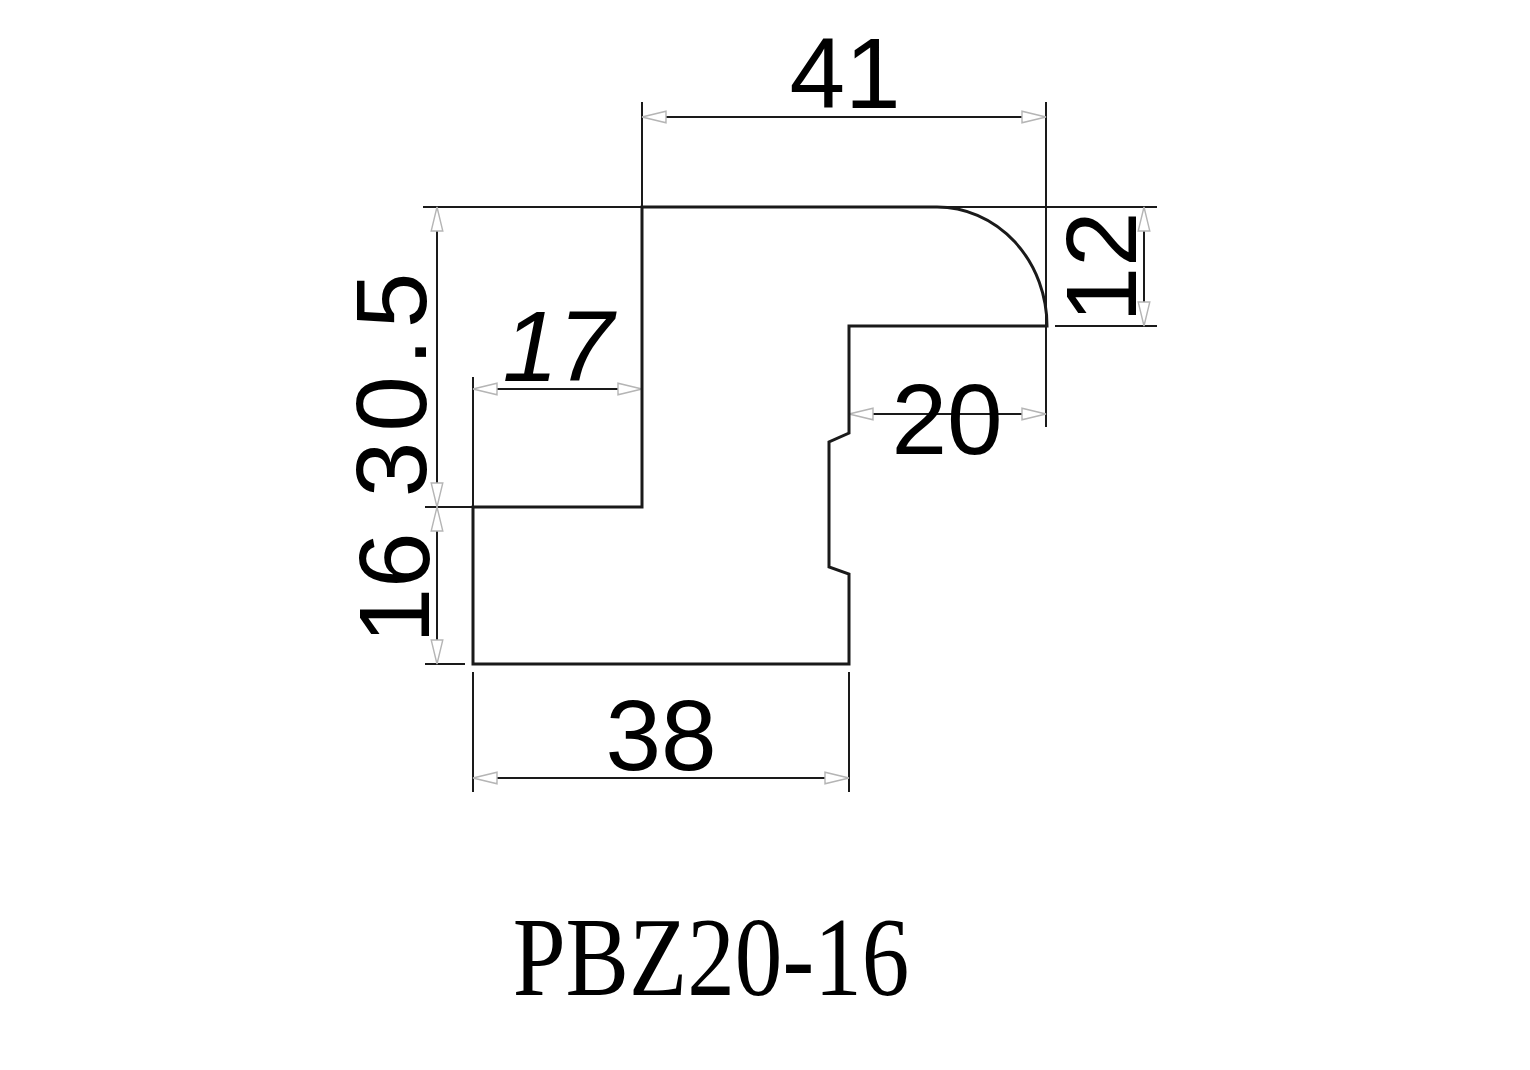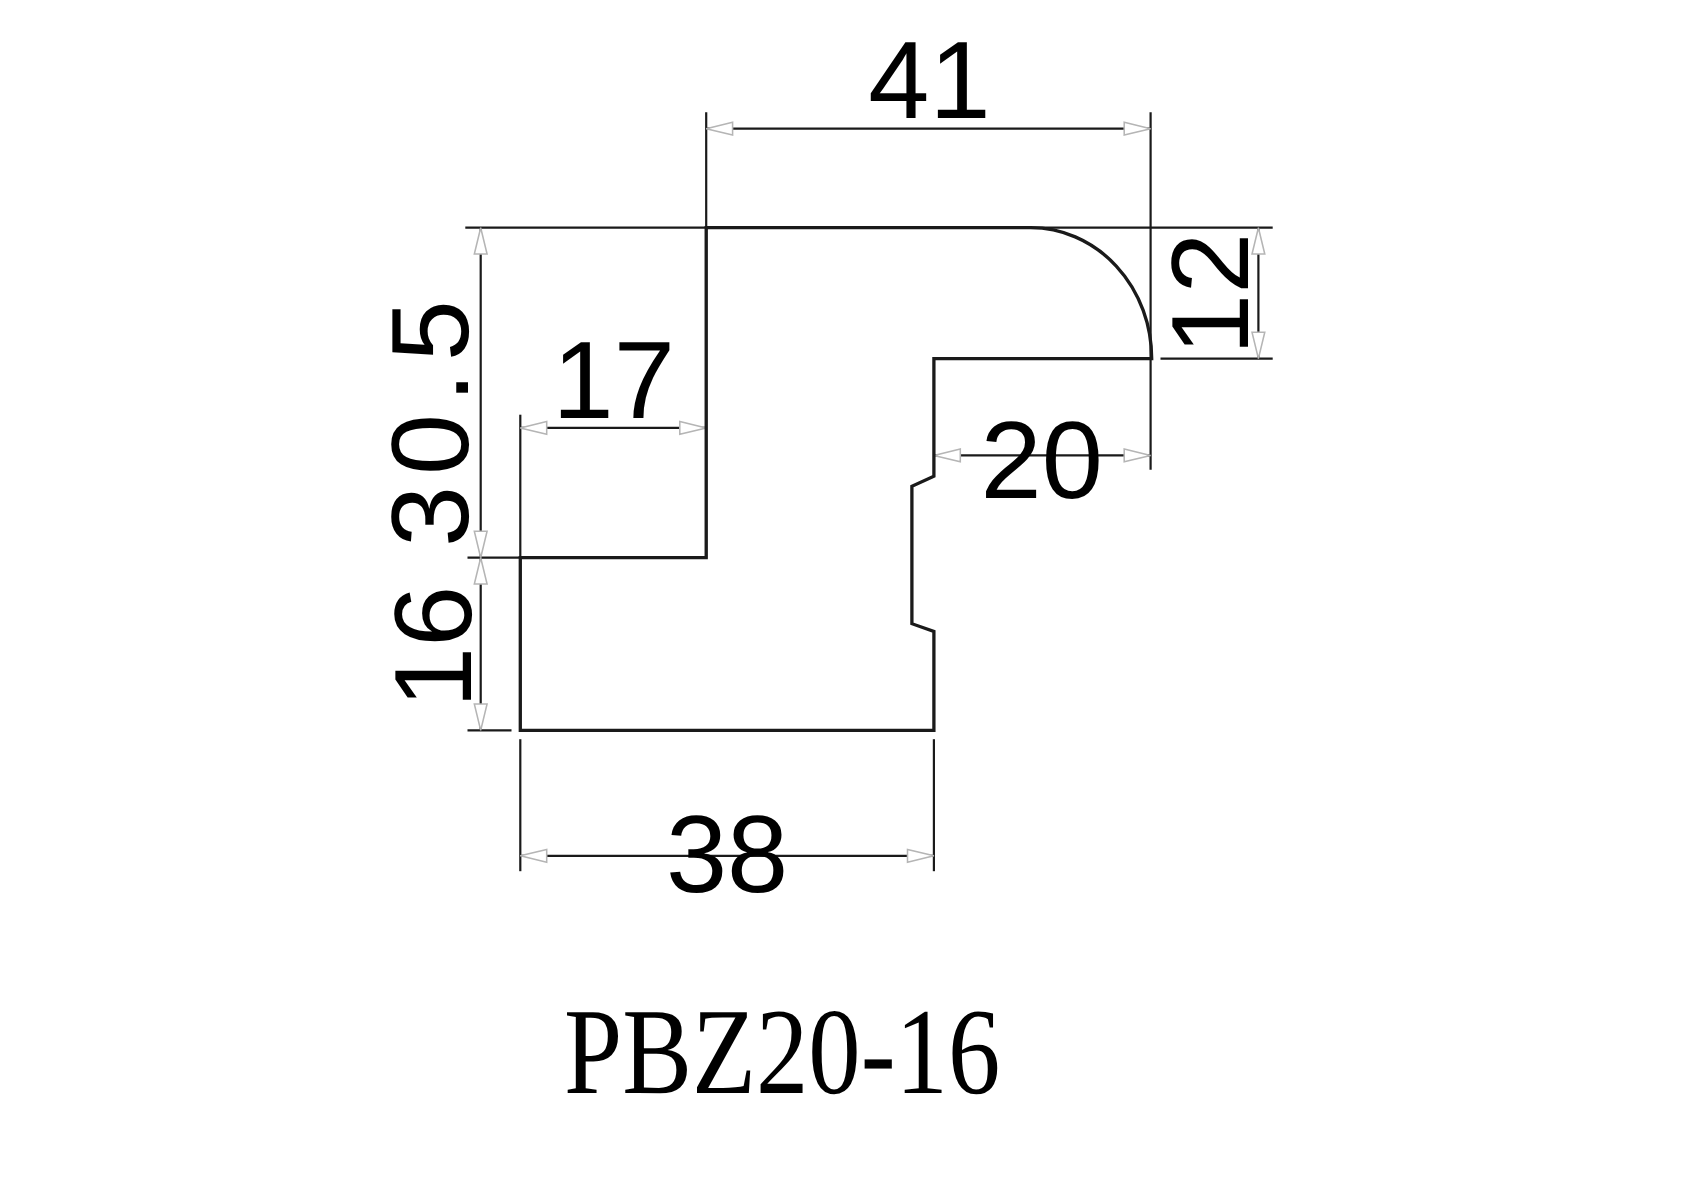--- a/index.html
+++ b/index.html
@@ -88,7 +88,7 @@
 
   <div class="dim-label vertical spaced" style="left:391px; top:380px;">30.5</div>
 
-  <div class="dim-label" style="left:558px; top:346px;">17</div>
+  <div class="dim-label" style="left:558px; top:346px;font-style:italic;">17</div>
 
   <div class="dim-label" style="left:947px; top:371px;margin-top:48px;">20</div>
 

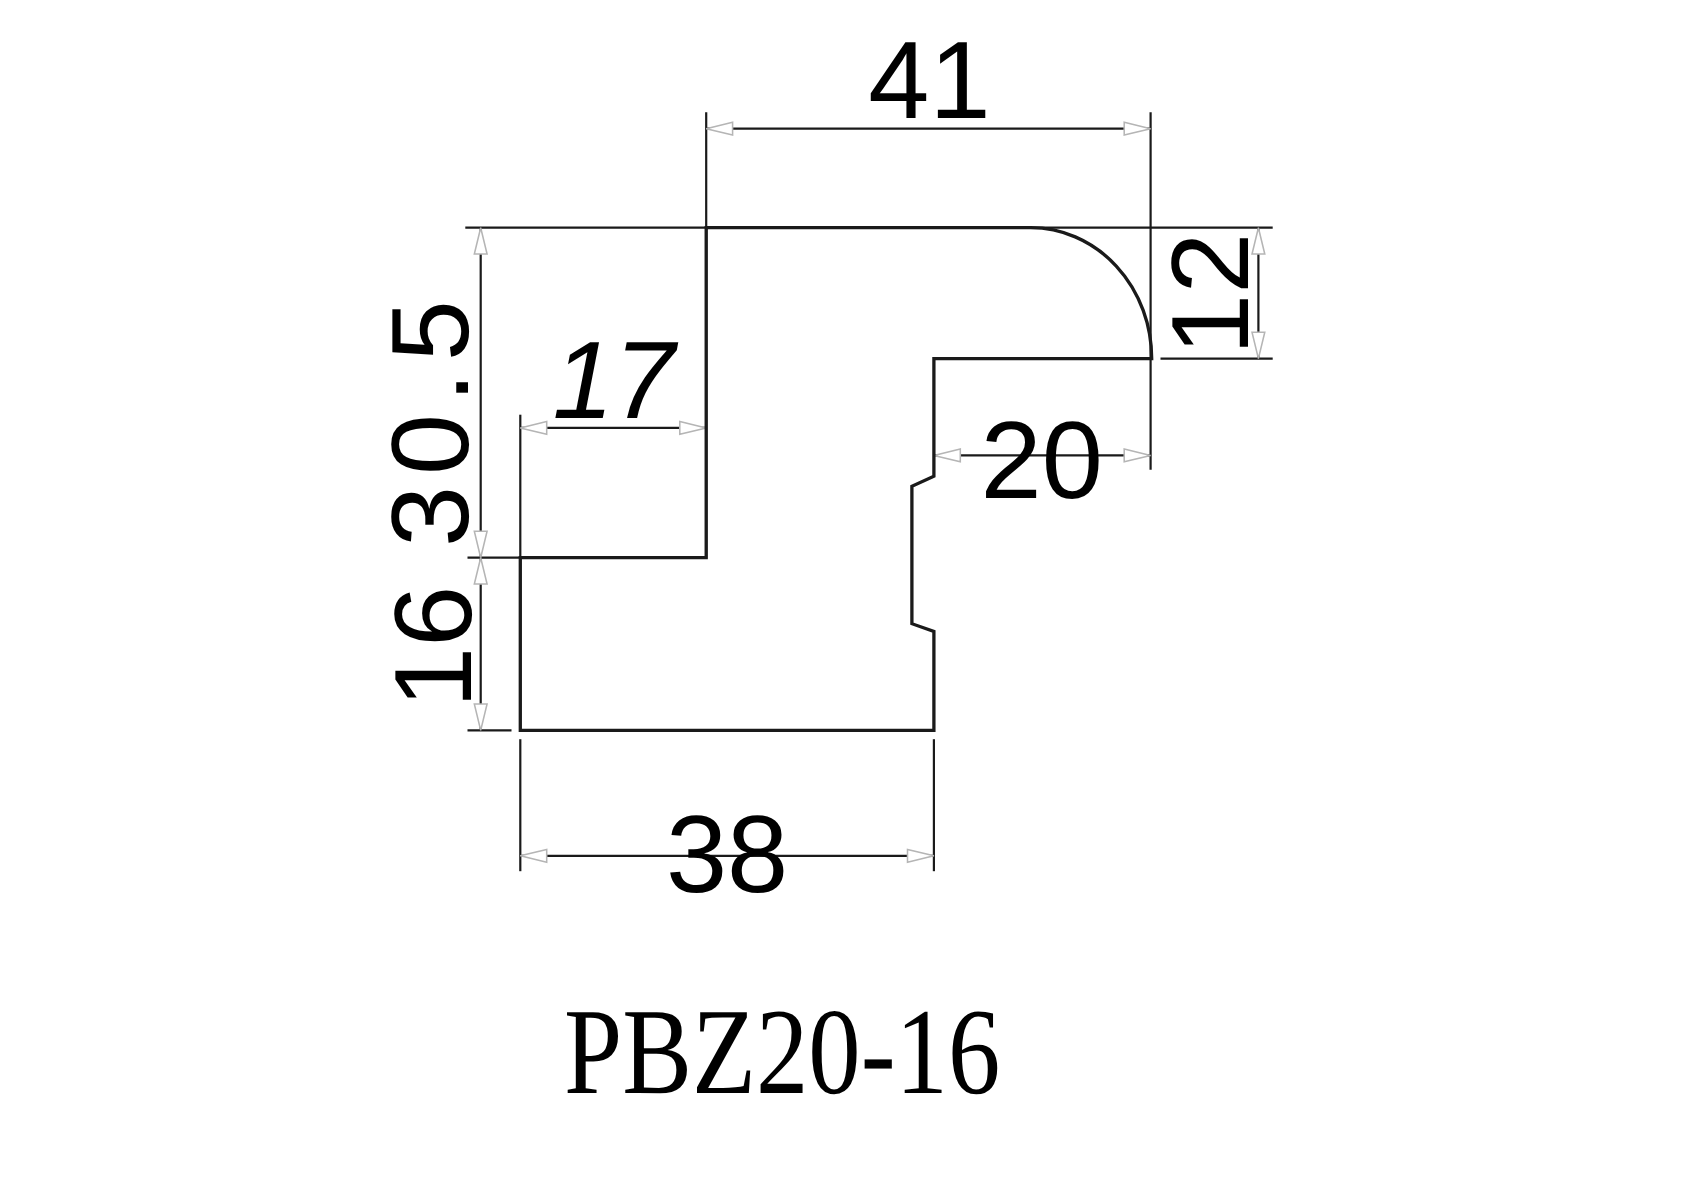--- a/index.html
+++ b/index.html
@@ -94,7 +94,7 @@
 
   <div class="dim-label vertical" style="left:394px; top:588px;">16</div>
 
-  <div class="dim-label" style="left:661px; top:735px;margin-top:42px;">38</div>
+  <div class="dim-label" style="left:661px; top:735px;">38</div>
 
   <div class="drawing-title" style="left:711px; top:957px;">PBZ20-16</div>
 

